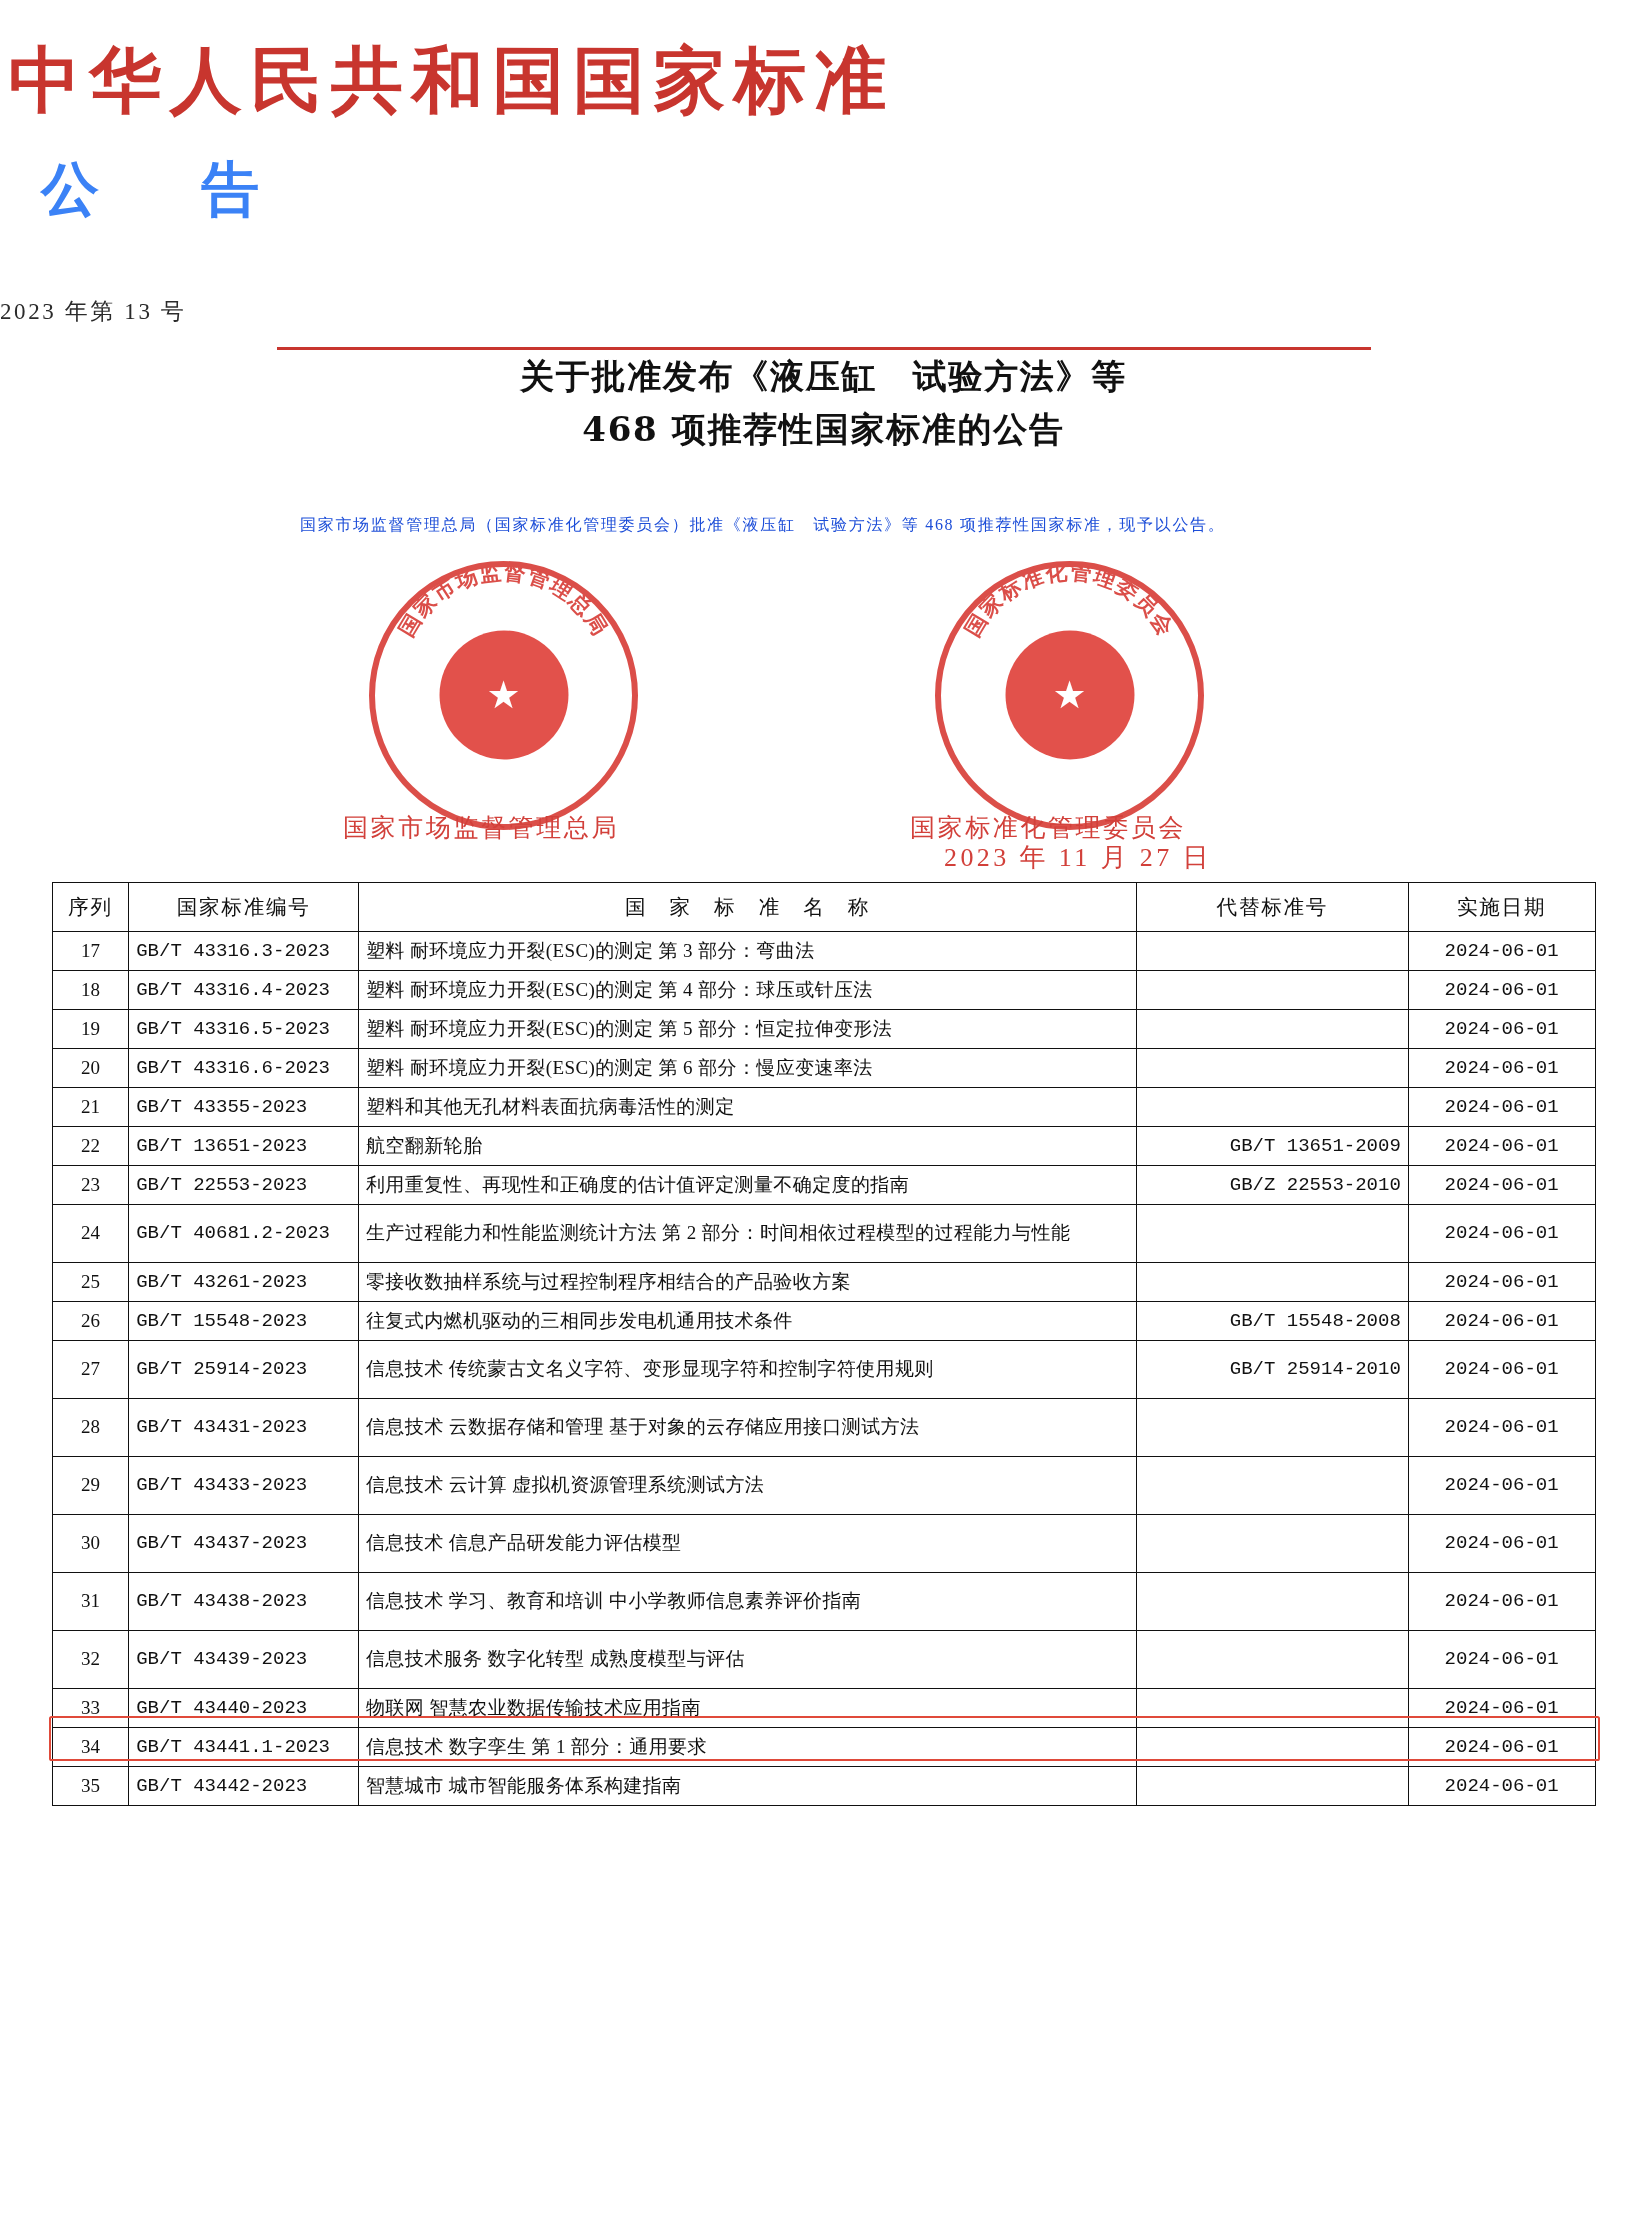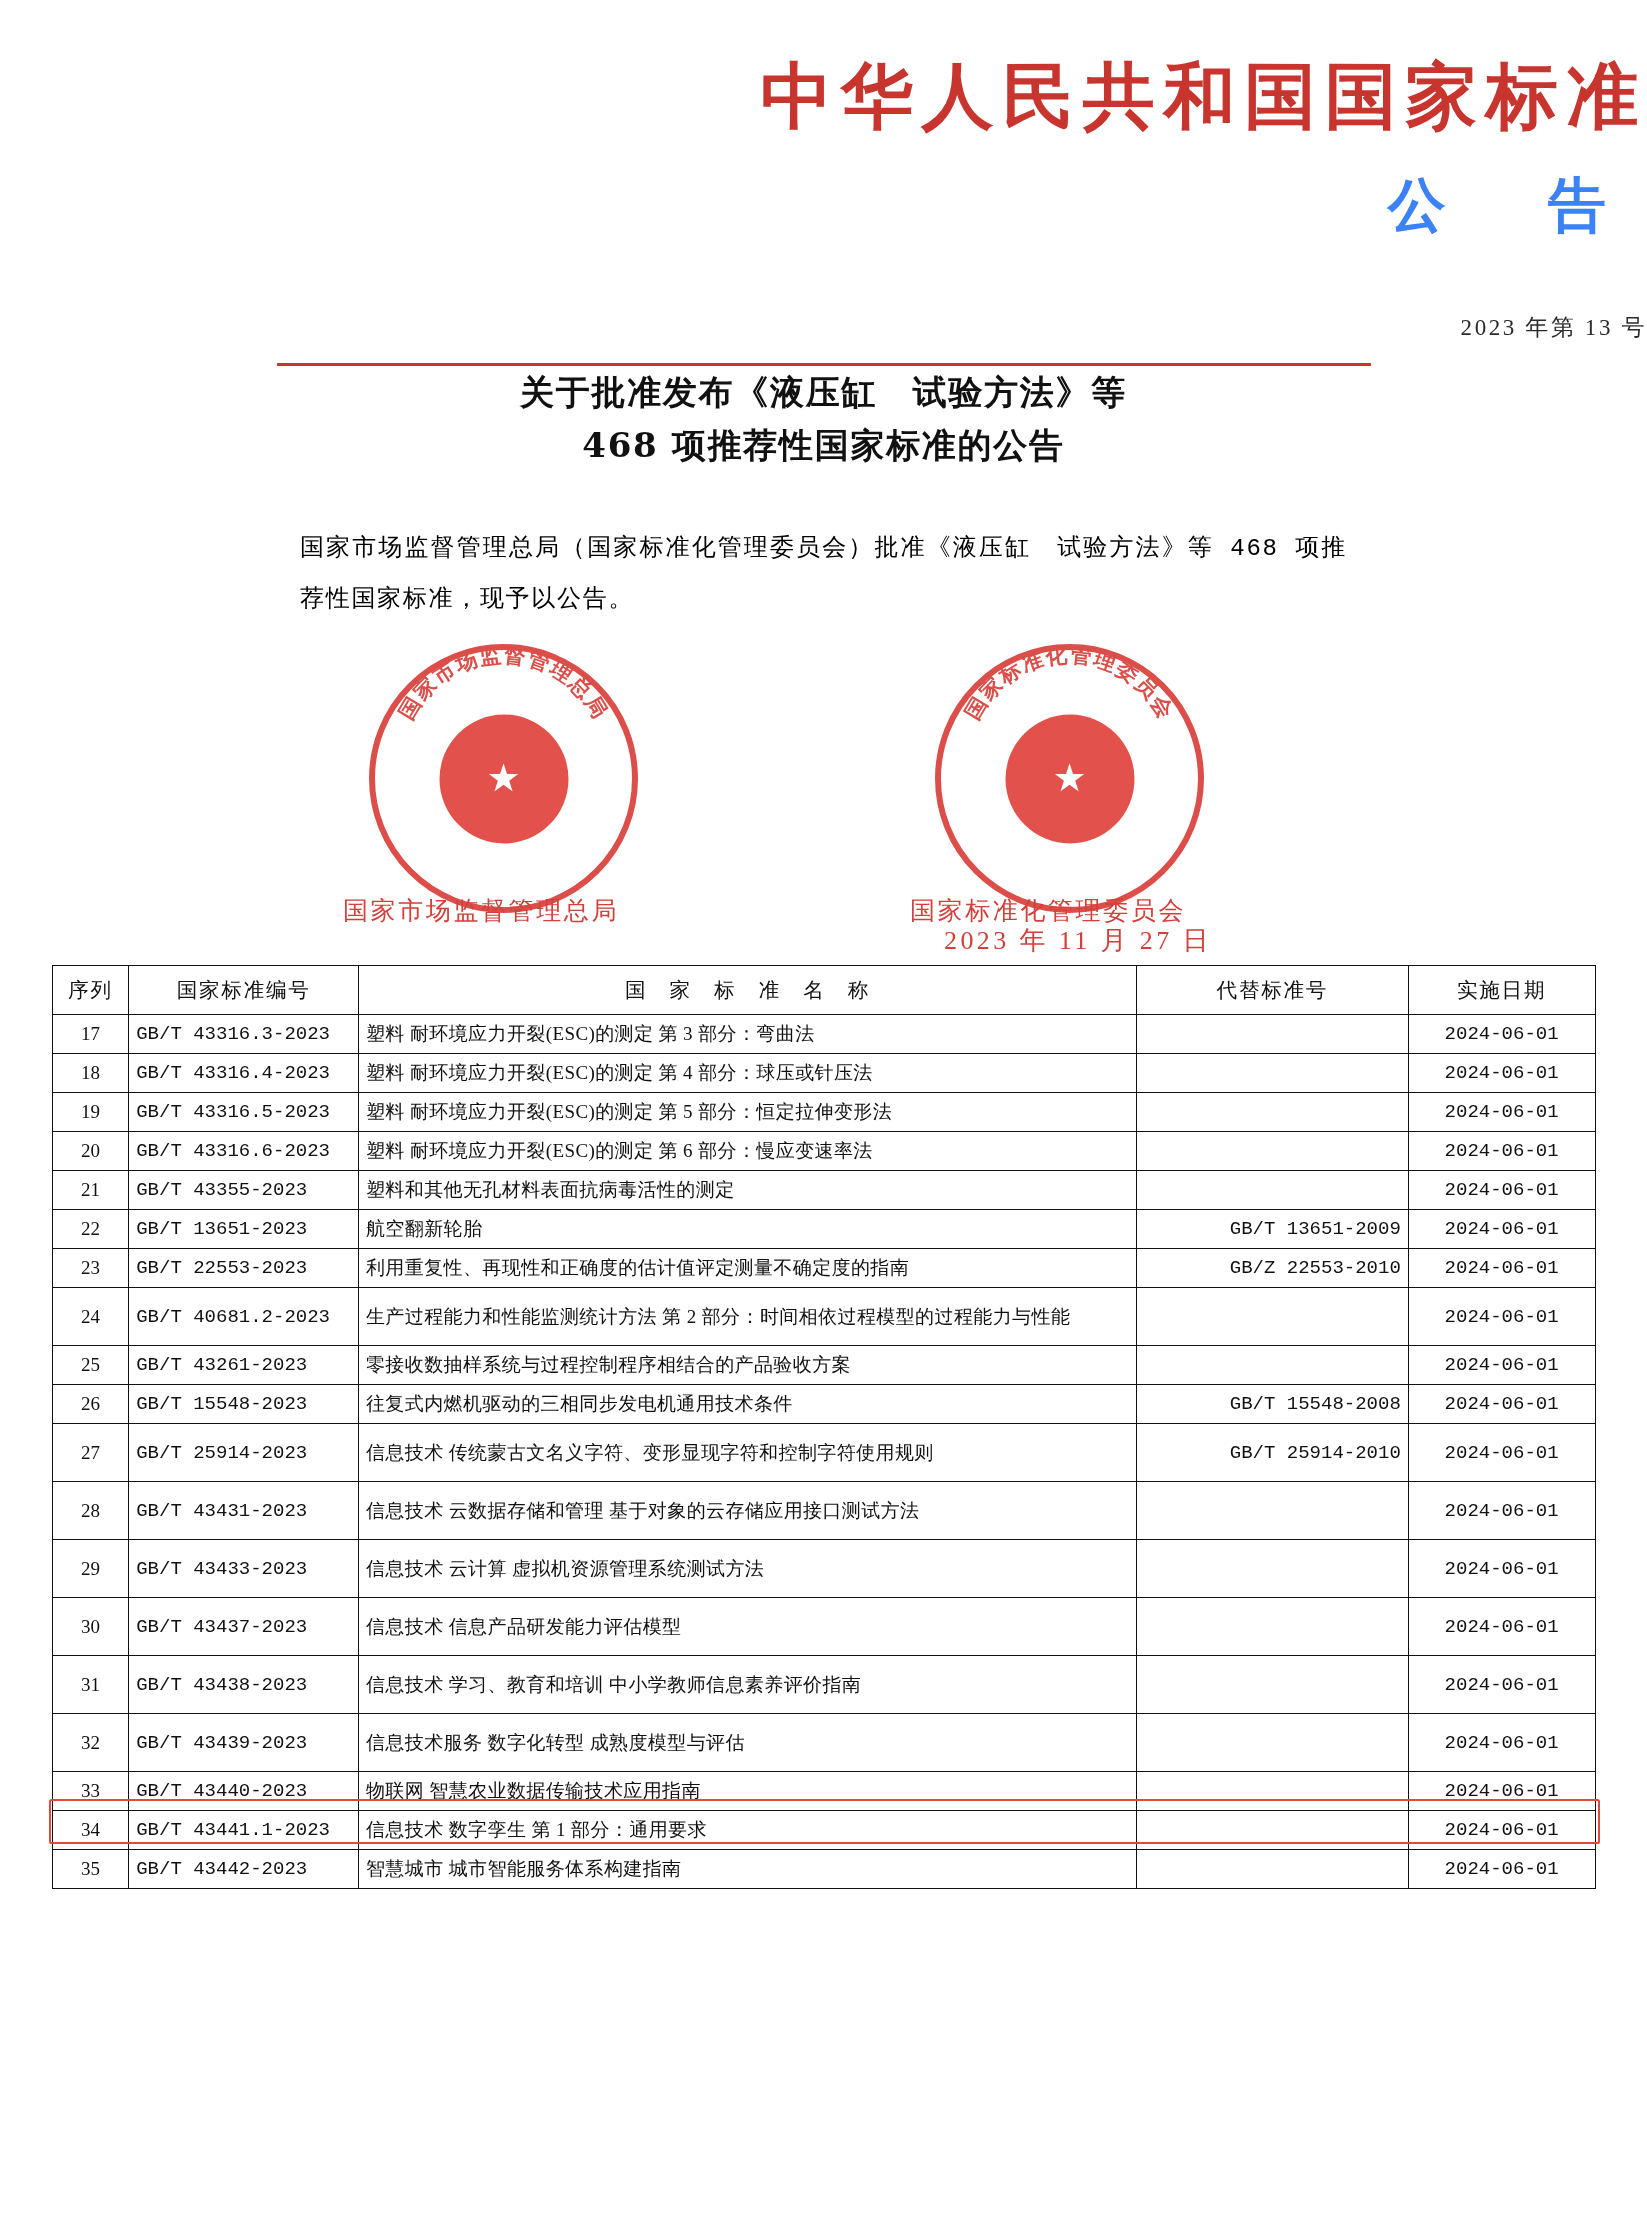--- a/index.html
+++ b/index.html
@@ -24,8 +24,8 @@
 
   
   .doc-header {
-    text-align: right;
-    padding-top: 55px;
+    text-align: left;
+    padding-top: 39px;
   }
   .title-main {
     font-family: "DejaVu Serif", "Liberation Serif", serif;

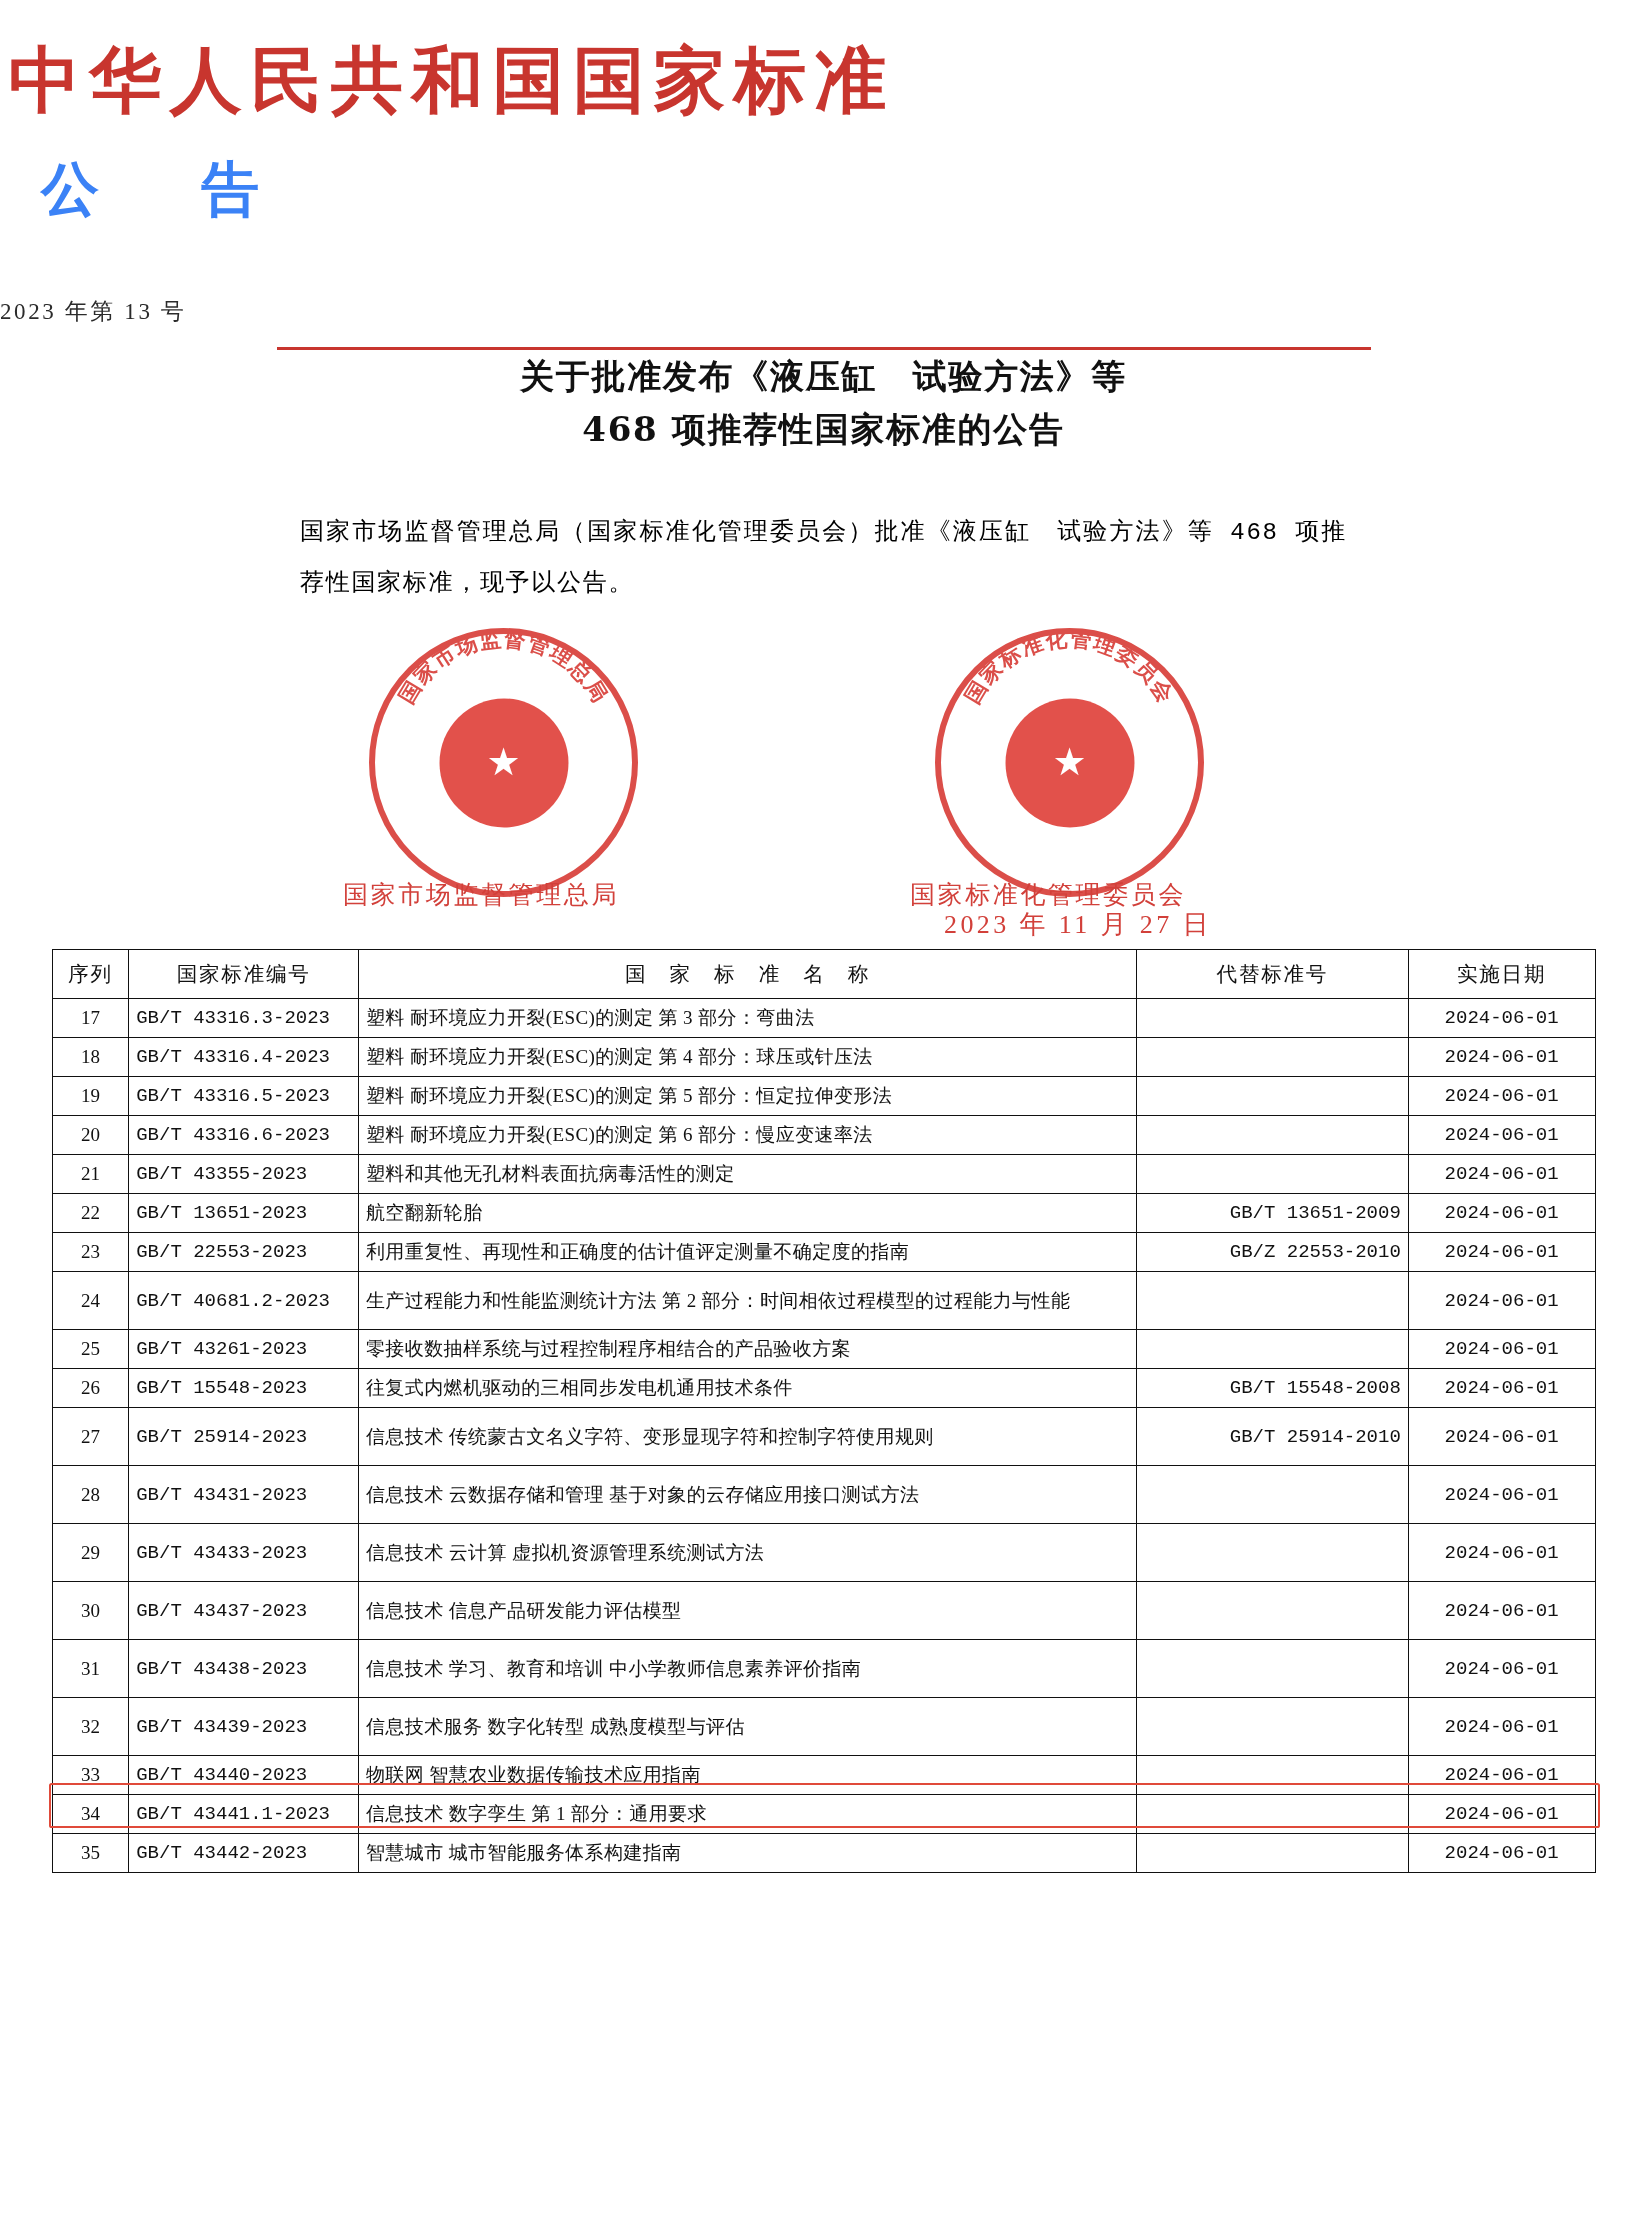--- a/index.html
+++ b/index.html
@@ -77,12 +77,12 @@
   .body-par {
     margin: 53px auto 0 auto;
     width: 1047px;
-    font-size: 24px;
+    font-size: 16px;
     line-height: 2.1;
     letter-spacing: 1.7px;
     text-align: justify;
-    color: #000000;
-    font-family: Liberation Mono, monospace;
+    color: #1d4ed8;
+    font-family: Liberation Serif, serif;
   }
 
   

